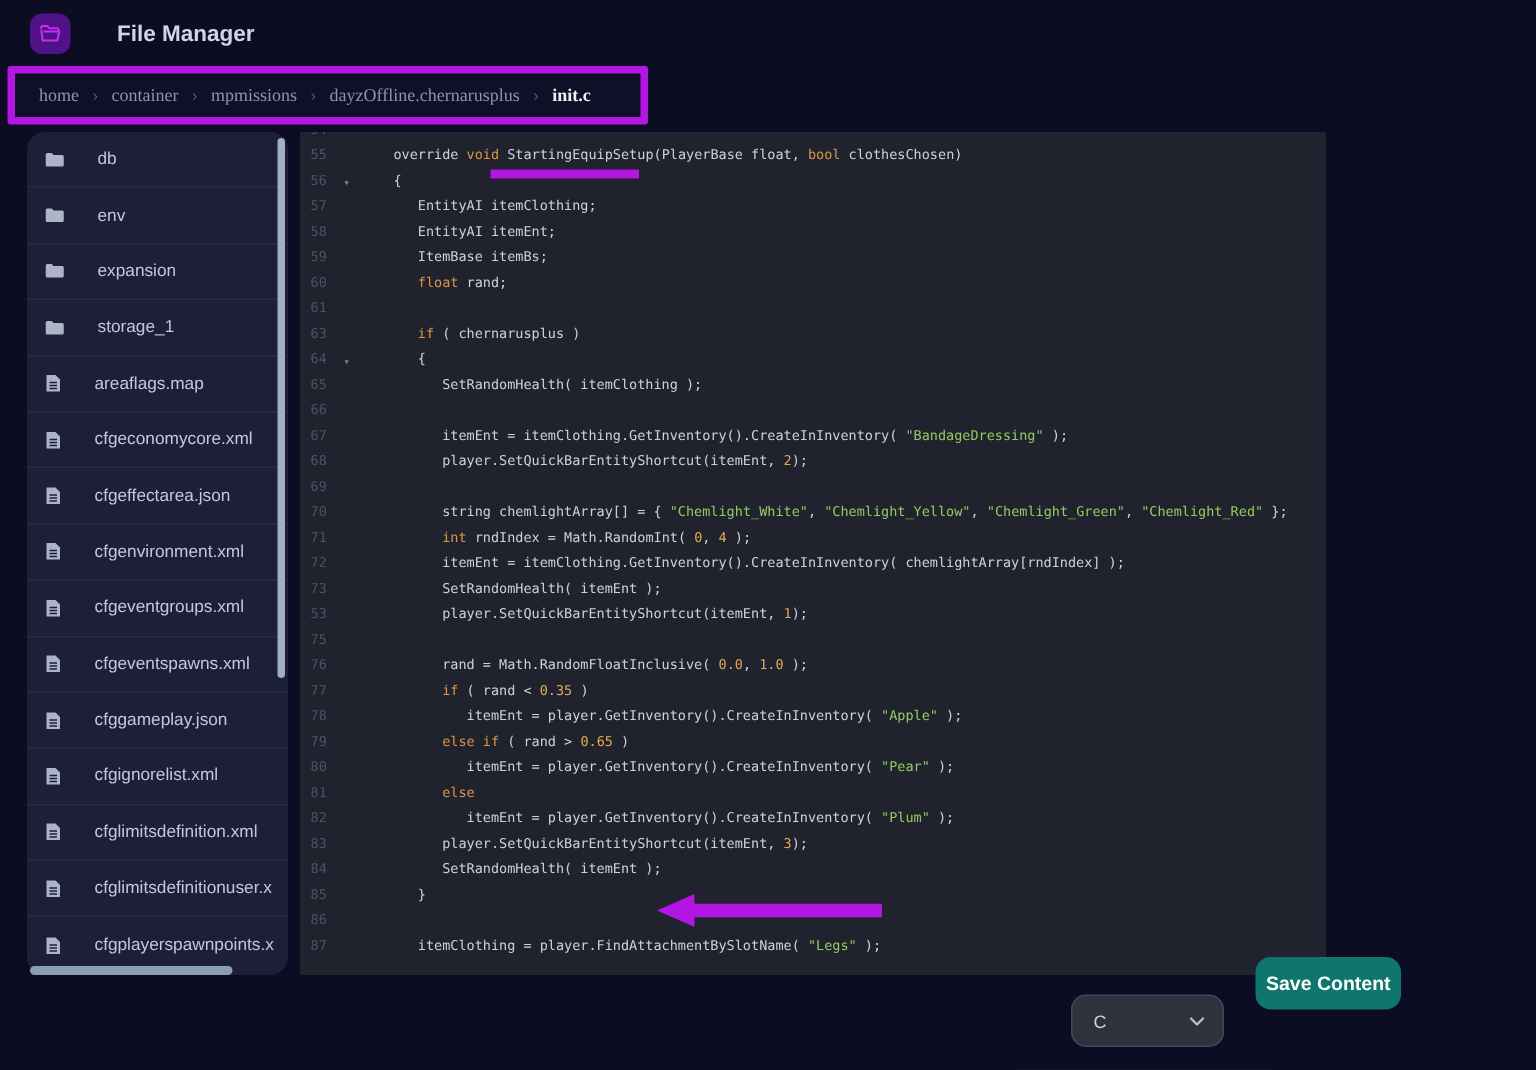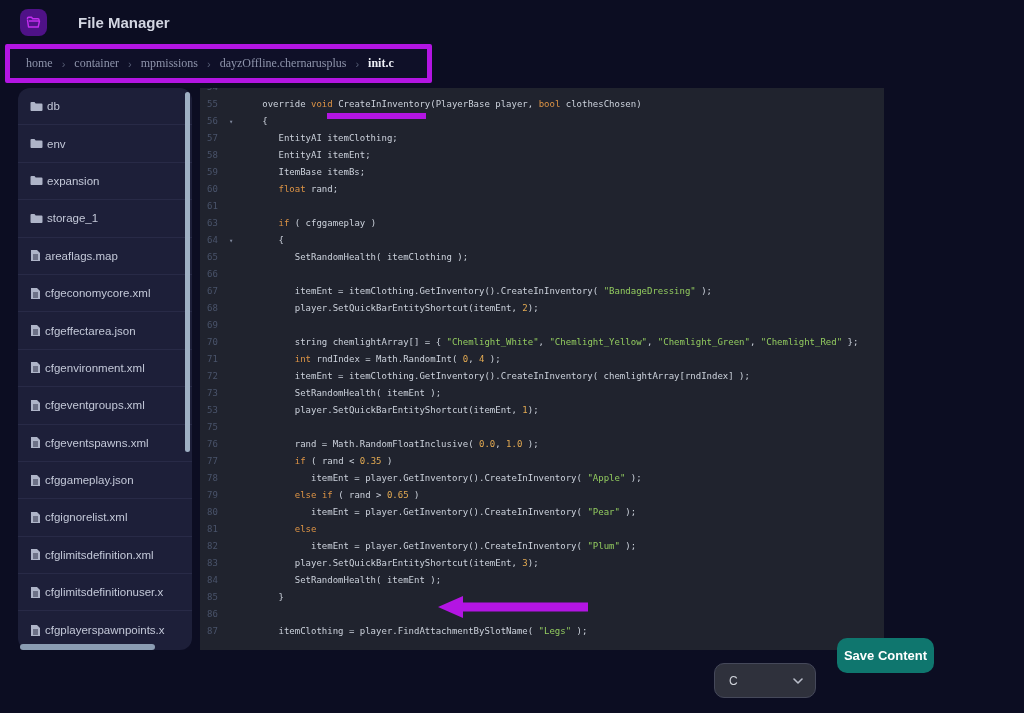--- a/index.html
+++ b/index.html
@@ -36,7 +36,7 @@
     background:var(--panel);border-radius:12px;overflow:hidden;
   }
   .side-item{
-    height:37.4px;display:flex;align-items:center;gap:4px;
+    height:37.4px;display:flex;align-items:center;gap:22px;
     padding:0 12px;border-bottom:1px solid #282a47;
     font-size:11.5px;color:#c3c8d8;white-space:nowrap;overflow:hidden;cursor:pointer;
   }

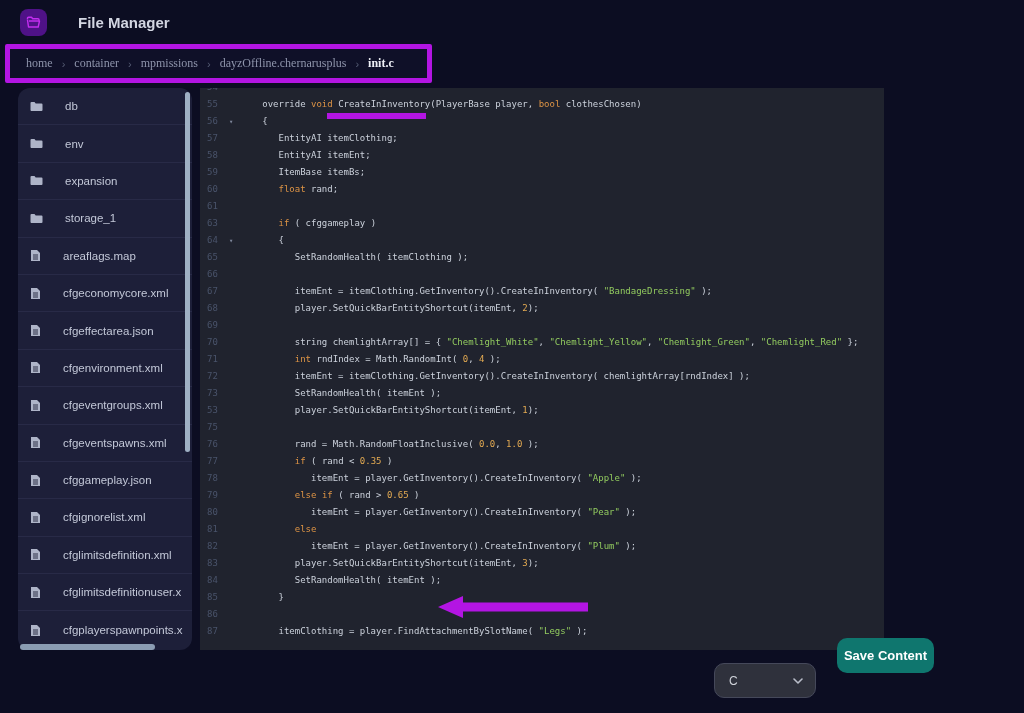--- a/index.html
+++ b/index.html
@@ -239,7 +239,7 @@
 <div class="editor">
   <div class="code-content" id="code">
       <div class="cline"><span class="gutter">54</span><span class="src"></span></div>
-      <div class="cline"><span class="gutter">55</span><span class="src"><span>   override </span><span class="tk-k">void</span><span> CreateInInventory(PlayerBase player, </span><span class="tk-k">bool</span><span> clothesChosen)</span></span></div>
+      <div class="cline"><span class="gutter">55</span><span class="src"><span>   override </span><span class="tk-k">void</span><span> StartingEquipSetup(PlayerBase float, </span><span class="tk-k">bool</span><span> clothesChosen)</span></span></div>
       <div class="cline"><span class="gutter">56<span class="fold">▾</span></span><span class="src"><span>   {</span></span></div>
       <div class="cline"><span class="gutter">57</span><span class="src"><span>      EntityAI itemClothing;</span></span></div>
       <div class="cline"><span class="gutter">58</span><span class="src"><span>      EntityAI itemEnt;</span></span></div>

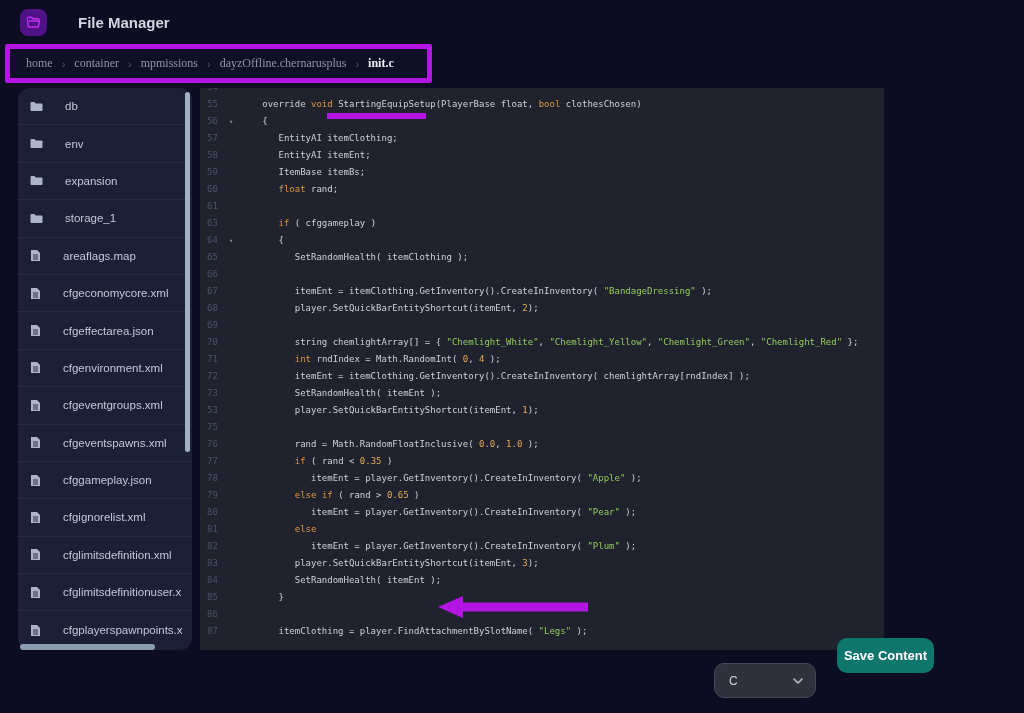--- a/index.html
+++ b/index.html
@@ -246,7 +246,7 @@
       <div class="cline"><span class="gutter">59</span><span class="src"><span>      ItemBase itemBs;</span></span></div>
       <div class="cline"><span class="gutter">60</span><span class="src"><span>      </span><span class="tk-k">float</span><span> rand;</span></span></div>
       <div class="cline"><span class="gutter">61</span><span class="src"></span></div>
-      <div class="cline"><span class="gutter">63</span><span class="src"><span>      </span><span class="tk-k">if</span><span> ( cfggameplay )</span></span></div>
+      <div class="cline"><span class="gutter">63</span><span class="src"><span>      </span><span class="tk-k">if</span><span> ( chernarusplus )</span></span></div>
       <div class="cline"><span class="gutter">64<span class="fold">▾</span></span><span class="src"><span>      {</span></span></div>
       <div class="cline"><span class="gutter">65</span><span class="src"><span>         SetRandomHealth( itemClothing );</span></span></div>
       <div class="cline"><span class="gutter">66</span><span class="src"></span></div>

